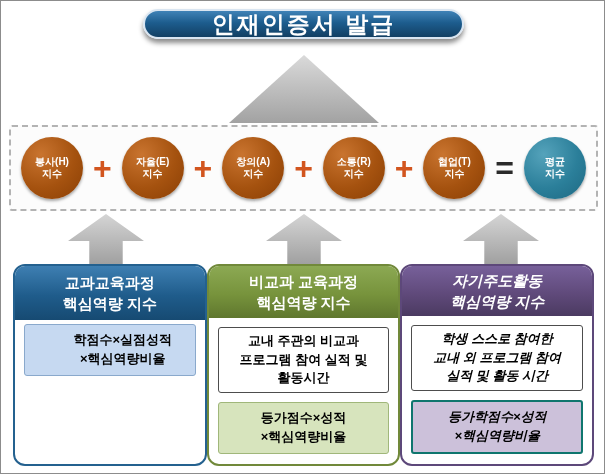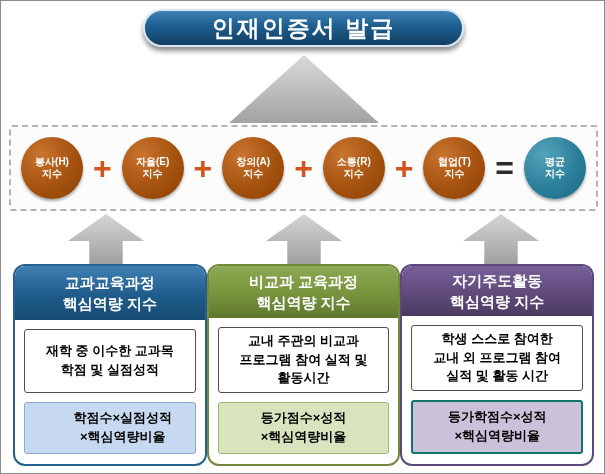--- a/index.html
+++ b/index.html
@@ -8,7 +8,7 @@
   .canvas{position:relative;width:605px;height:474px;background:#ffffff;border:1px solid #8c8c8c;overflow:hidden;}
 
   
-  .title-pill{position:absolute;left:142px;top:8px;width:321px;height:38px;border-radius:21px;
+  .title-pill{position:absolute;left:142px;top:8px;width:321px;height:30px;border-radius:21px;
     background:linear-gradient(180deg,#3f82b7 0%,#1d5d8e 45%,#123f63 100%);
     border:2px solid #d9e5f1;
     box-shadow:0 4px 5px rgba(0,0,0,0.45);

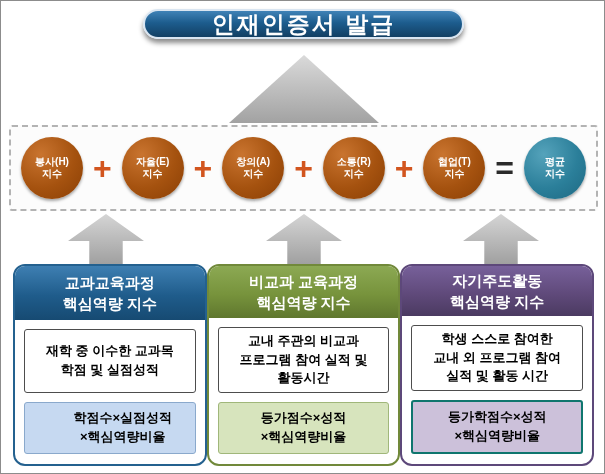--- a/index.html
+++ b/index.html
@@ -47,7 +47,7 @@
   .column{flex:1;display:flex;flex-direction:column;border-radius:12px;overflow:hidden;background:#ffffff;}
   .column.blue{border:2px solid #24618f;}
   .column.green{border:2px solid #71893a;}
-  .column.purple{border:2px solid #5d487a;}
+  .column.purple{border:2px solid #5d487a;font-style:italic;}
   .col-header{height:54px;display:flex;align-items:center;justify-content:center;color:#ffffff;
     font-size:15px;font-weight:bold;text-align:center;white-space:pre-line;line-height:1.4;}
   .blue .col-header{background:linear-gradient(180deg,#3e7fb2,#1f5c8b 55%,#164a72);}

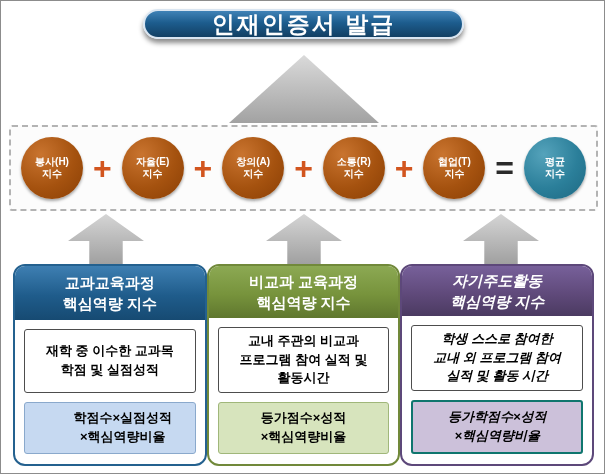--- a/index.html
+++ b/index.html
@@ -103,10 +103,6 @@
     <div class="column blue">
       <div class="col-header">교과교육과정
 핵심역량 지수</div>
-      <div class="body-wrap">
-        <div class="body-box">재학 중 이수한 교과목
-학점 및 실점성적</div>
-      </div>
       <div class="formula-box">학점수×실점성적
 ×핵심역량비율</div>
     </div>

